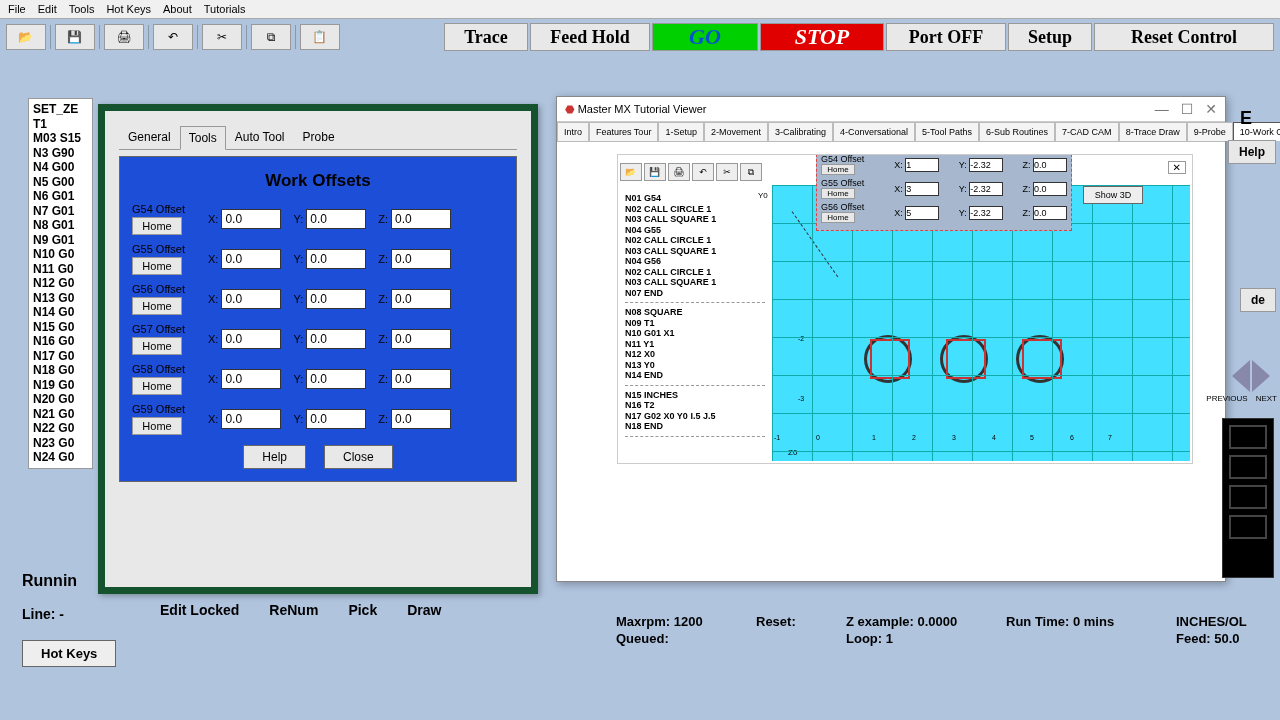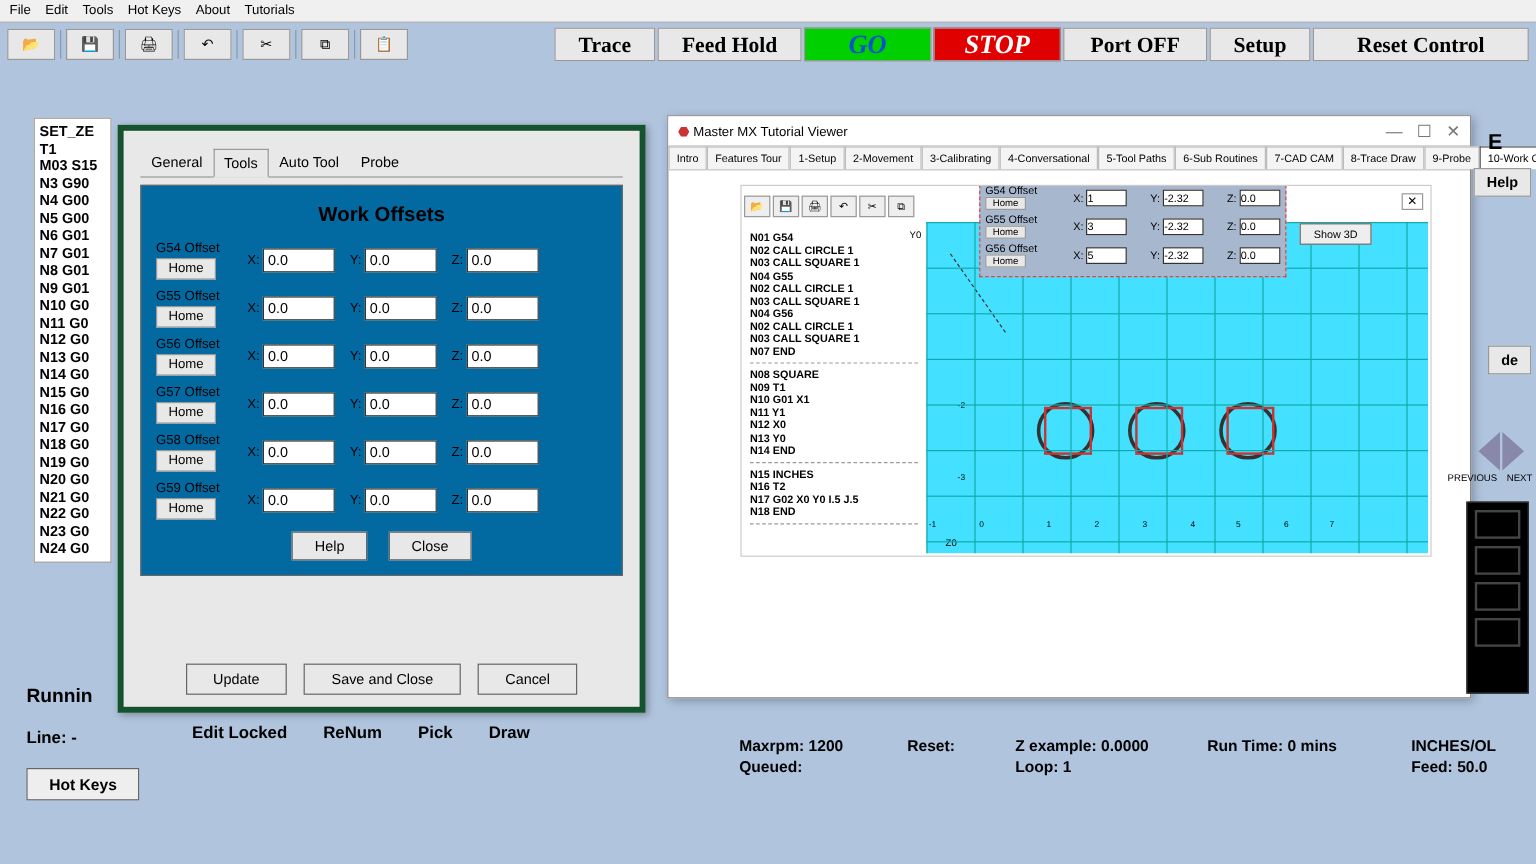--- a/index.html
+++ b/index.html
@@ -95,7 +95,7 @@
   <div class="big-btn" style="width:84px">Trace</div>
   <div class="big-btn" style="width:120px">Feed Hold</div>
   <div class="big-btn go" style="width:106px">GO</div>
-  <div class="big-btn stop" style="width:106px">STOP</div>
+  <div class="big-btn stop" style="width:124px">STOP</div>
   <div class="big-btn" style="width:120px">Port OFF</div>
   <div class="big-btn" style="width:84px">Setup</div>
   <div class="big-btn" style="width:180px">Reset Control</div>

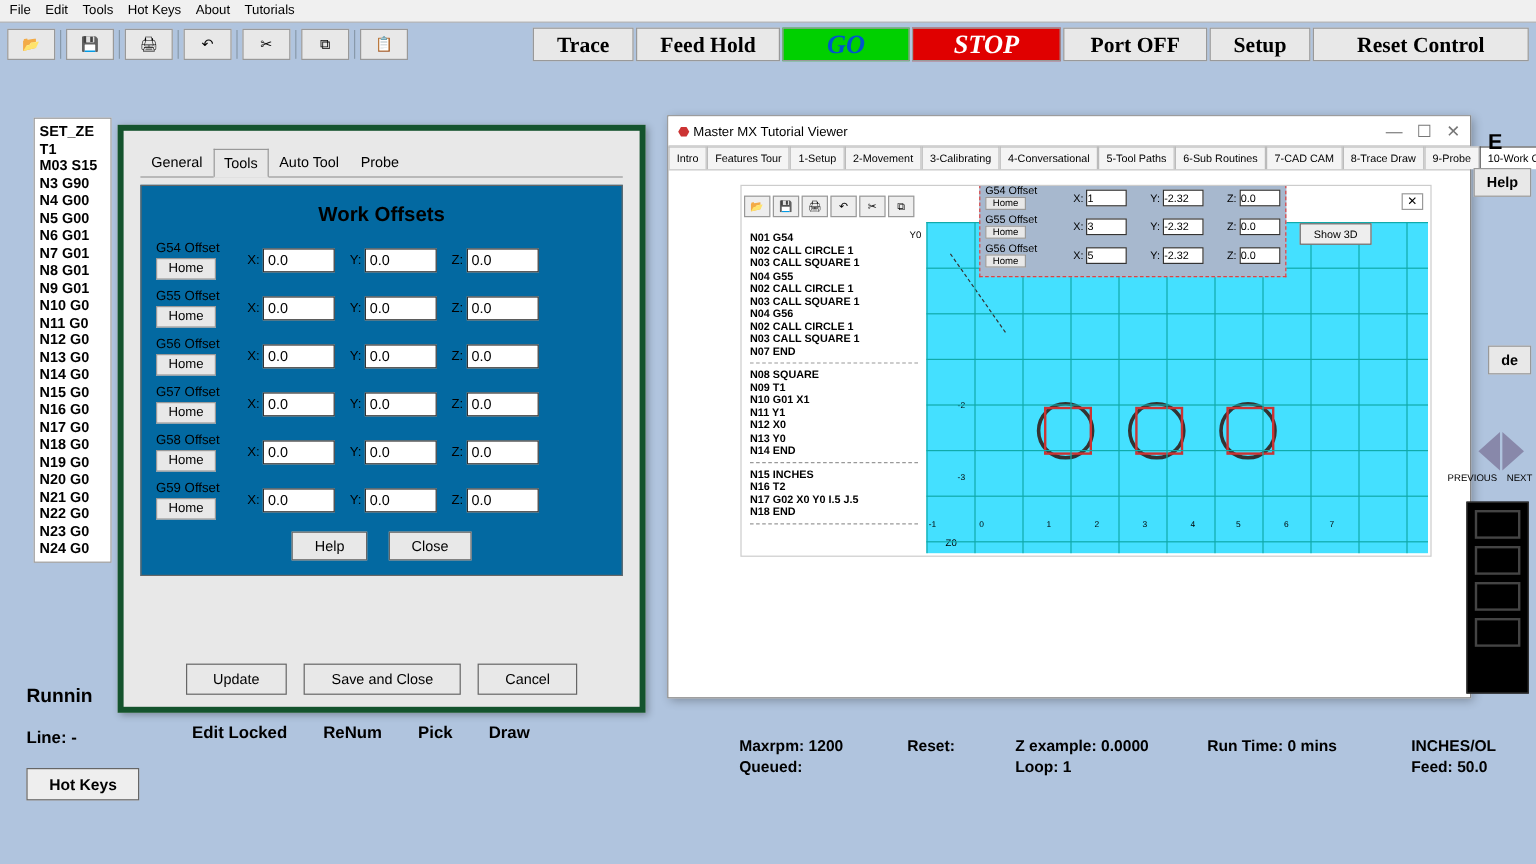--- a/index.html
+++ b/index.html
@@ -14,7 +14,7 @@
 .big-btn.stop { background: #e00000; color: #fff; font-style: italic; font-size: 22px; }
 .gcode-panel { position: absolute; left: 28px; top: 98px; width: 65px; background: #fff; border: 1px solid #999; padding: 3px 4px; font-size: 12px; font-family: Arial; line-height: 14.5px; font-weight: bold; }
 .gcode-panel div { white-space: nowrap; overflow: hidden; }
-.dialog { position: absolute; left: 98px; top: 104px; width: 440px; height: 490px; background: #e8e8e8; border: 5px solid #14532d; box-shadow: 2px 2px 6px rgba(0,0,0,0.3); }
+.dialog { position: absolute; left: 98px; top: 104px; width: 440px; height: 490px; background: #e8e8e8; border: 7px solid #14532d; box-shadow: 2px 2px 6px rgba(0,0,0,0.3); }
 .tabs { display: flex; margin: 14px 14px 0 14px; border-bottom: 1px solid #999; font-size: 12px; }
 .tab { padding: 4px 8px; border: 1px solid transparent; border-bottom: none; cursor: pointer; }
 .tab.active { background: #e8e8e8; border: 1px solid #999; border-bottom: 1px solid #e8e8e8; position: relative; top: 1px; }

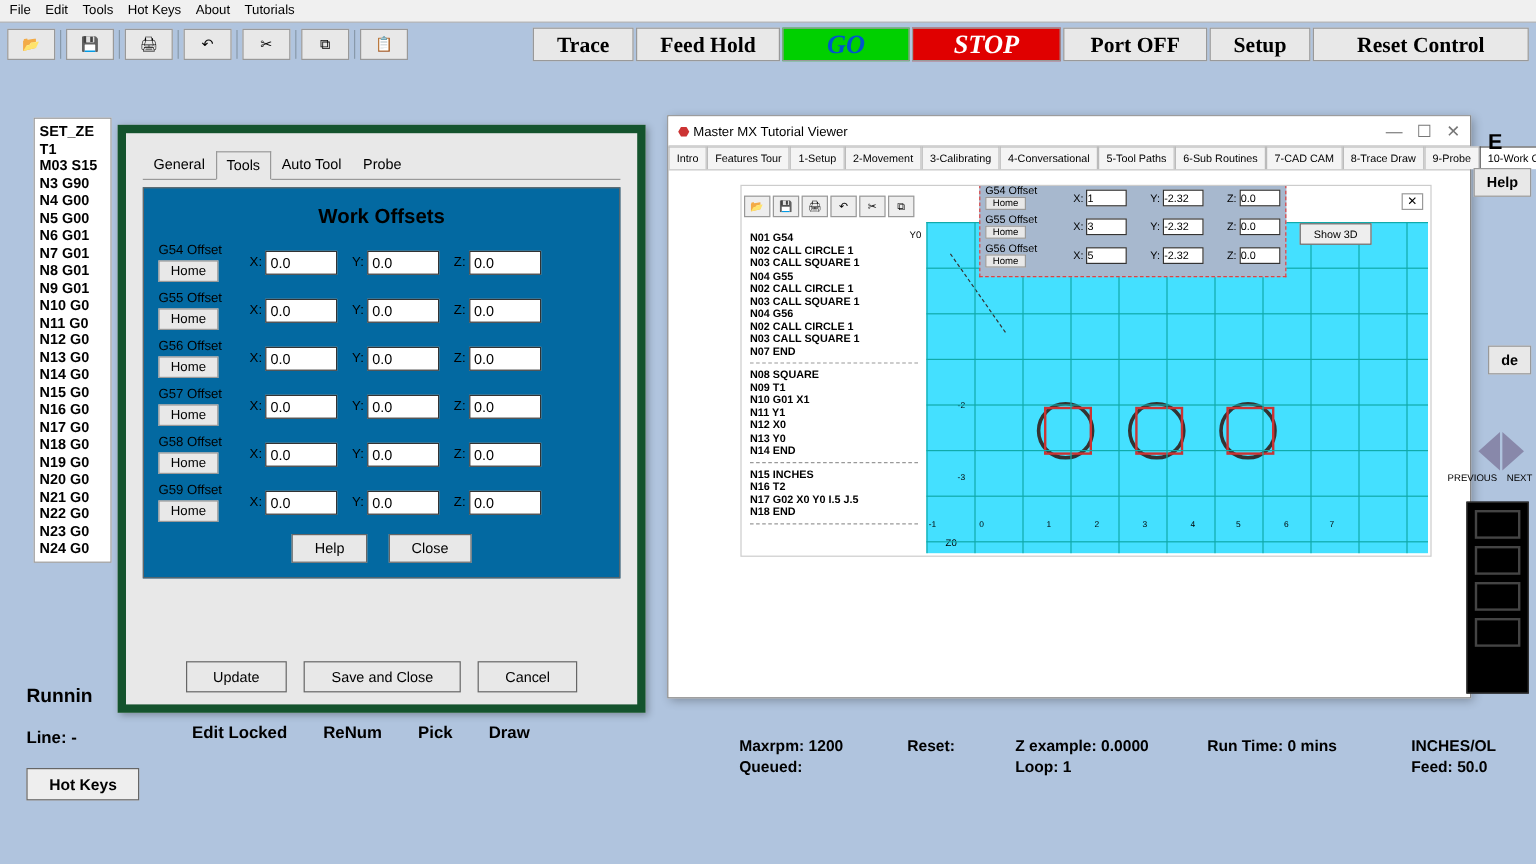--- a/index.html
+++ b/index.html
@@ -18,7 +18,7 @@
 .tabs { display: flex; margin: 14px 14px 0 14px; border-bottom: 1px solid #999; font-size: 12px; }
 .tab { padding: 4px 8px; border: 1px solid transparent; border-bottom: none; cursor: pointer; }
 .tab.active { background: #e8e8e8; border: 1px solid #999; border-bottom: 1px solid #e8e8e8; position: relative; top: 1px; }
-.inner-panel { margin: 6px 14px; background: #0369a1; border: 1px solid #666; padding: 8px 12px 12px 12px; }
+.inner-panel { margin: 6px 14px; background: #1d4ed8; border: 1px solid #666; padding: 8px 12px 12px 12px; }
 .panel-title { font-size: 17px; font-weight: bold; text-align: center; margin: 6px 0 12px 0; }
 .offset-row { display: flex; align-items: center; margin-bottom: 8px; font-size: 11px; }
 .offset-row .lbl-col { width: 64px; display: flex; flex-direction: column; gap: 2px; }

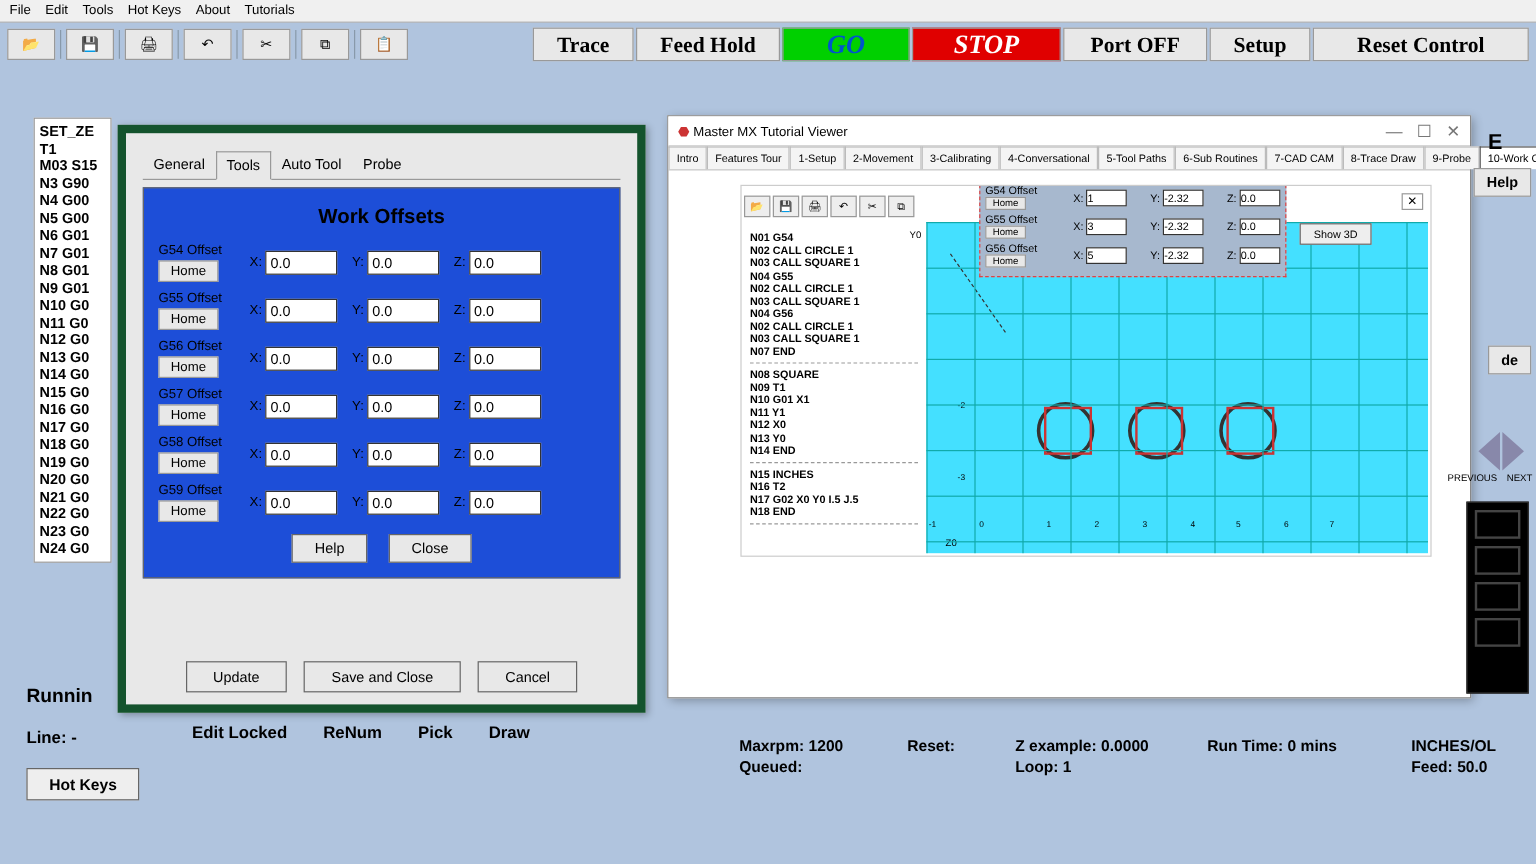--- a/index.html
+++ b/index.html
@@ -217,11 +217,6 @@
       <div class="dlg-btn">Close</div>
     </div>
   </div>
-  <div class="dlg-bottom">
-    <div class="dlg-btn">Update</div>
-    <div class="dlg-btn">Save and Close</div>
-    <div class="dlg-btn">Cancel</div>
-  </div>
 </div>
 
 <div class="tut-window">

